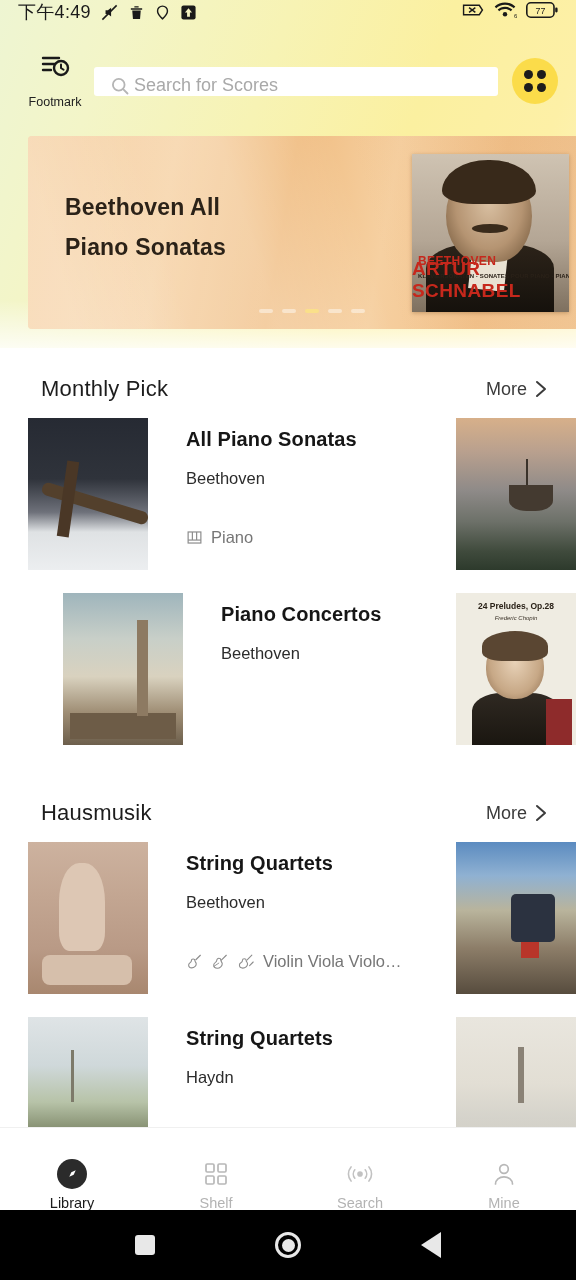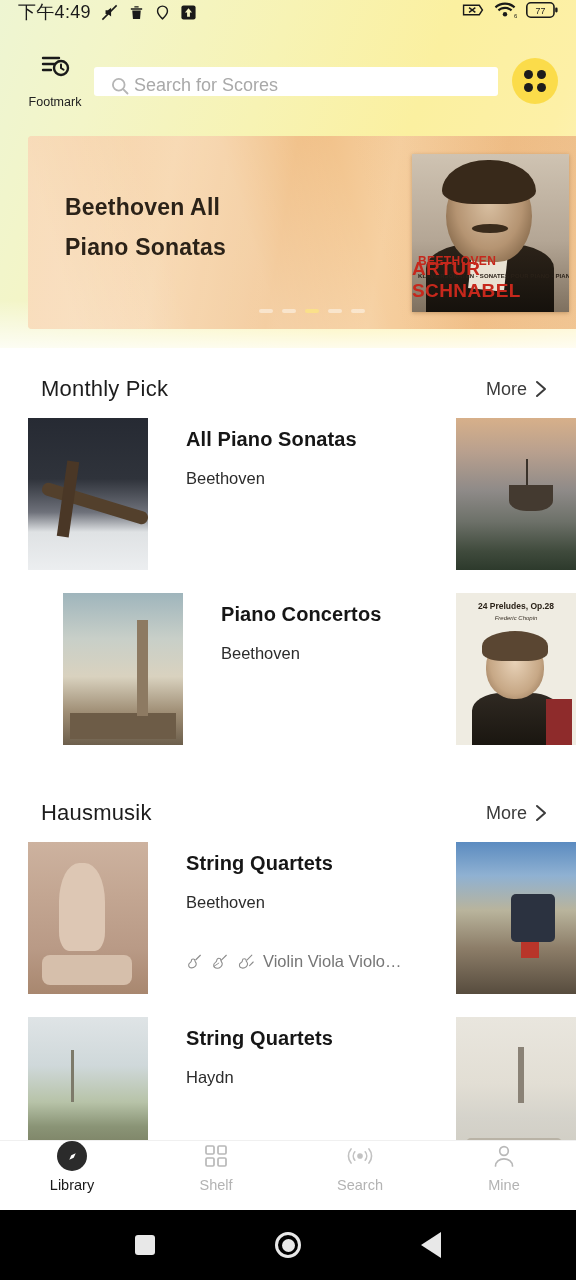--- a/index.html
+++ b/index.html
@@ -323,6 +323,15 @@
     <div class="row-info">
       <div class="row-title">All Piano Sonatas</div>
       <div class="row-composer">Beethoven</div>
+      <div class="row-inst">
+        <svg width="17" height="17" viewBox="0 0 20 20" fill="none" stroke="#8c8c8c" stroke-width="1.4">
+          <rect x="2.5" y="3.5" width="15" height="13"></rect>
+          <line x1="7.5" y1="3.5" x2="7.5" y2="13"></line>
+          <line x1="12.5" y1="3.5" x2="12.5" y2="13"></line>
+          <line x1="2.5" y1="13" x2="17.5" y2="13"></line>
+        </svg>
+        <span class="itxt">Piano</span>
+      </div>
     </div>
     <div class="thumb-right p-ship"></div>
   </div>

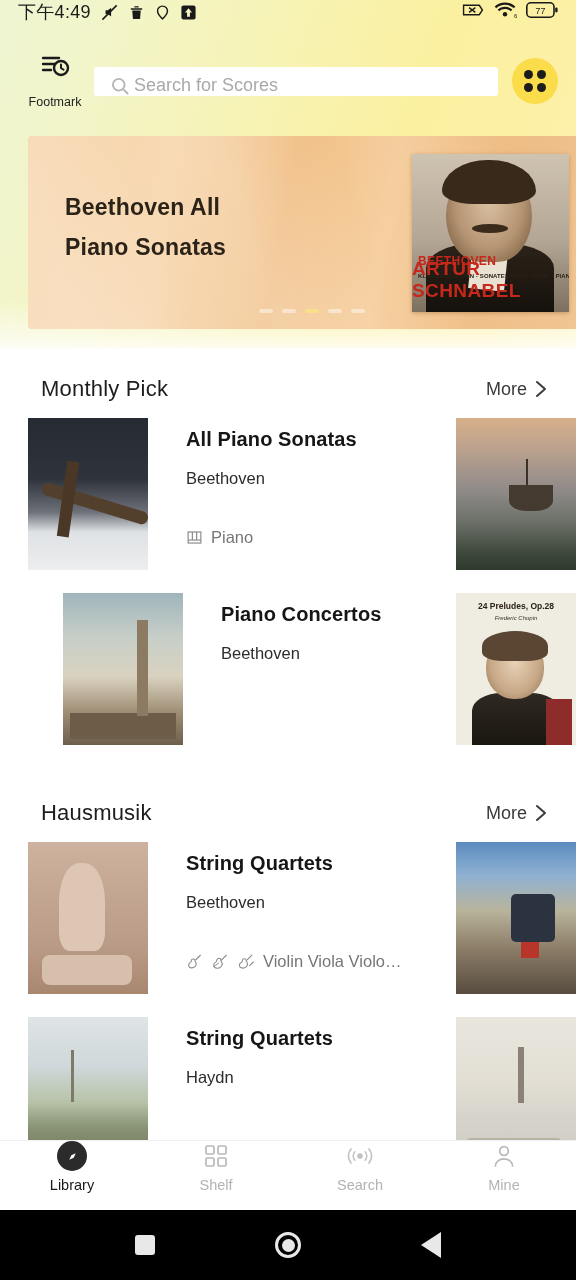--- a/index.html
+++ b/index.html
@@ -182,8 +182,8 @@
 
   
   .tabbar {
-    position:absolute; left:0; bottom:70px; width:576px; height:70px;
-    background:#fff; display:flex; align-items:flex-start;
+    position:absolute; left:0; bottom:70px; width:576px; height:83px;
+    background:#fff; display:flex; align-items:flex-end;
     border-top:1px solid #f0f0f0;
   }
   .tab { flex:1; display:flex; flex-direction:column; align-items:center; gap:7px; cursor:pointer; }

